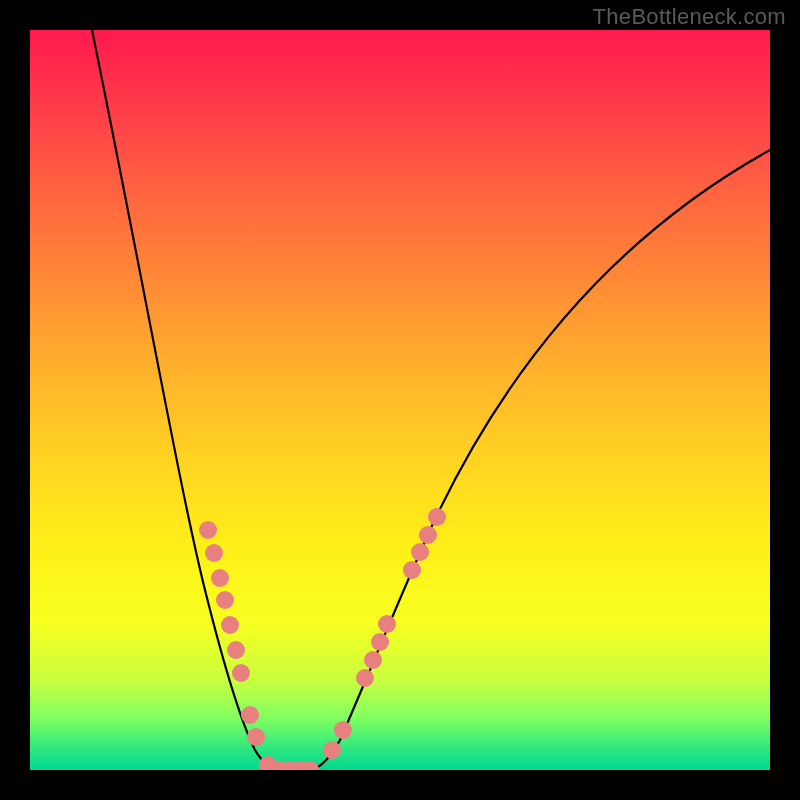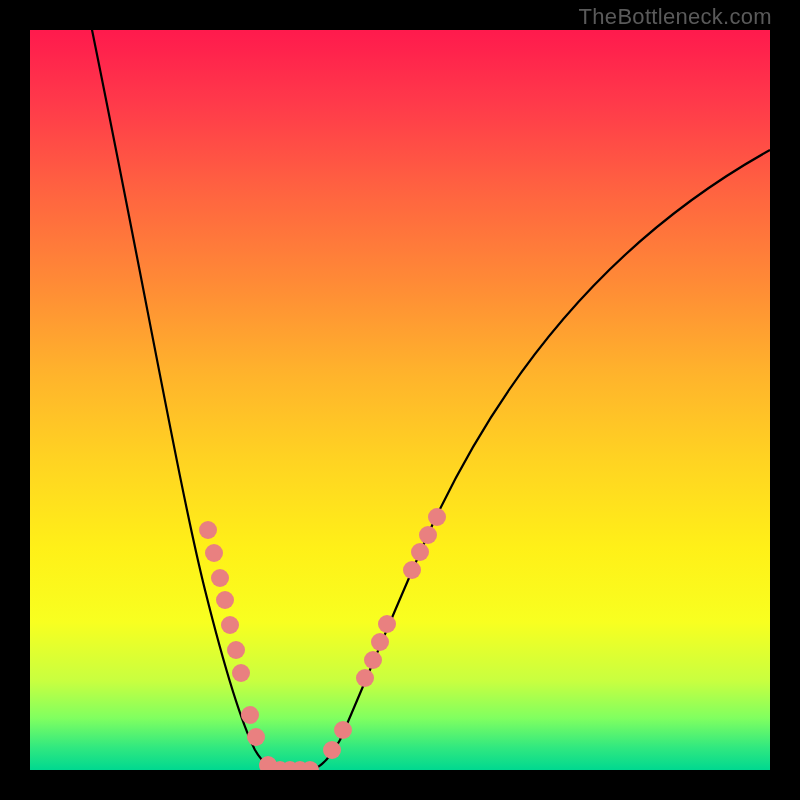--- a/index.html
+++ b/index.html
@@ -46,7 +46,7 @@
   .watermark {
     position: absolute;
     top: 4px;
-    right: 28px;
+    right: 14px;
     color: #5a5a5a;
     font-size: 22px;
     letter-spacing: 0.3px;

